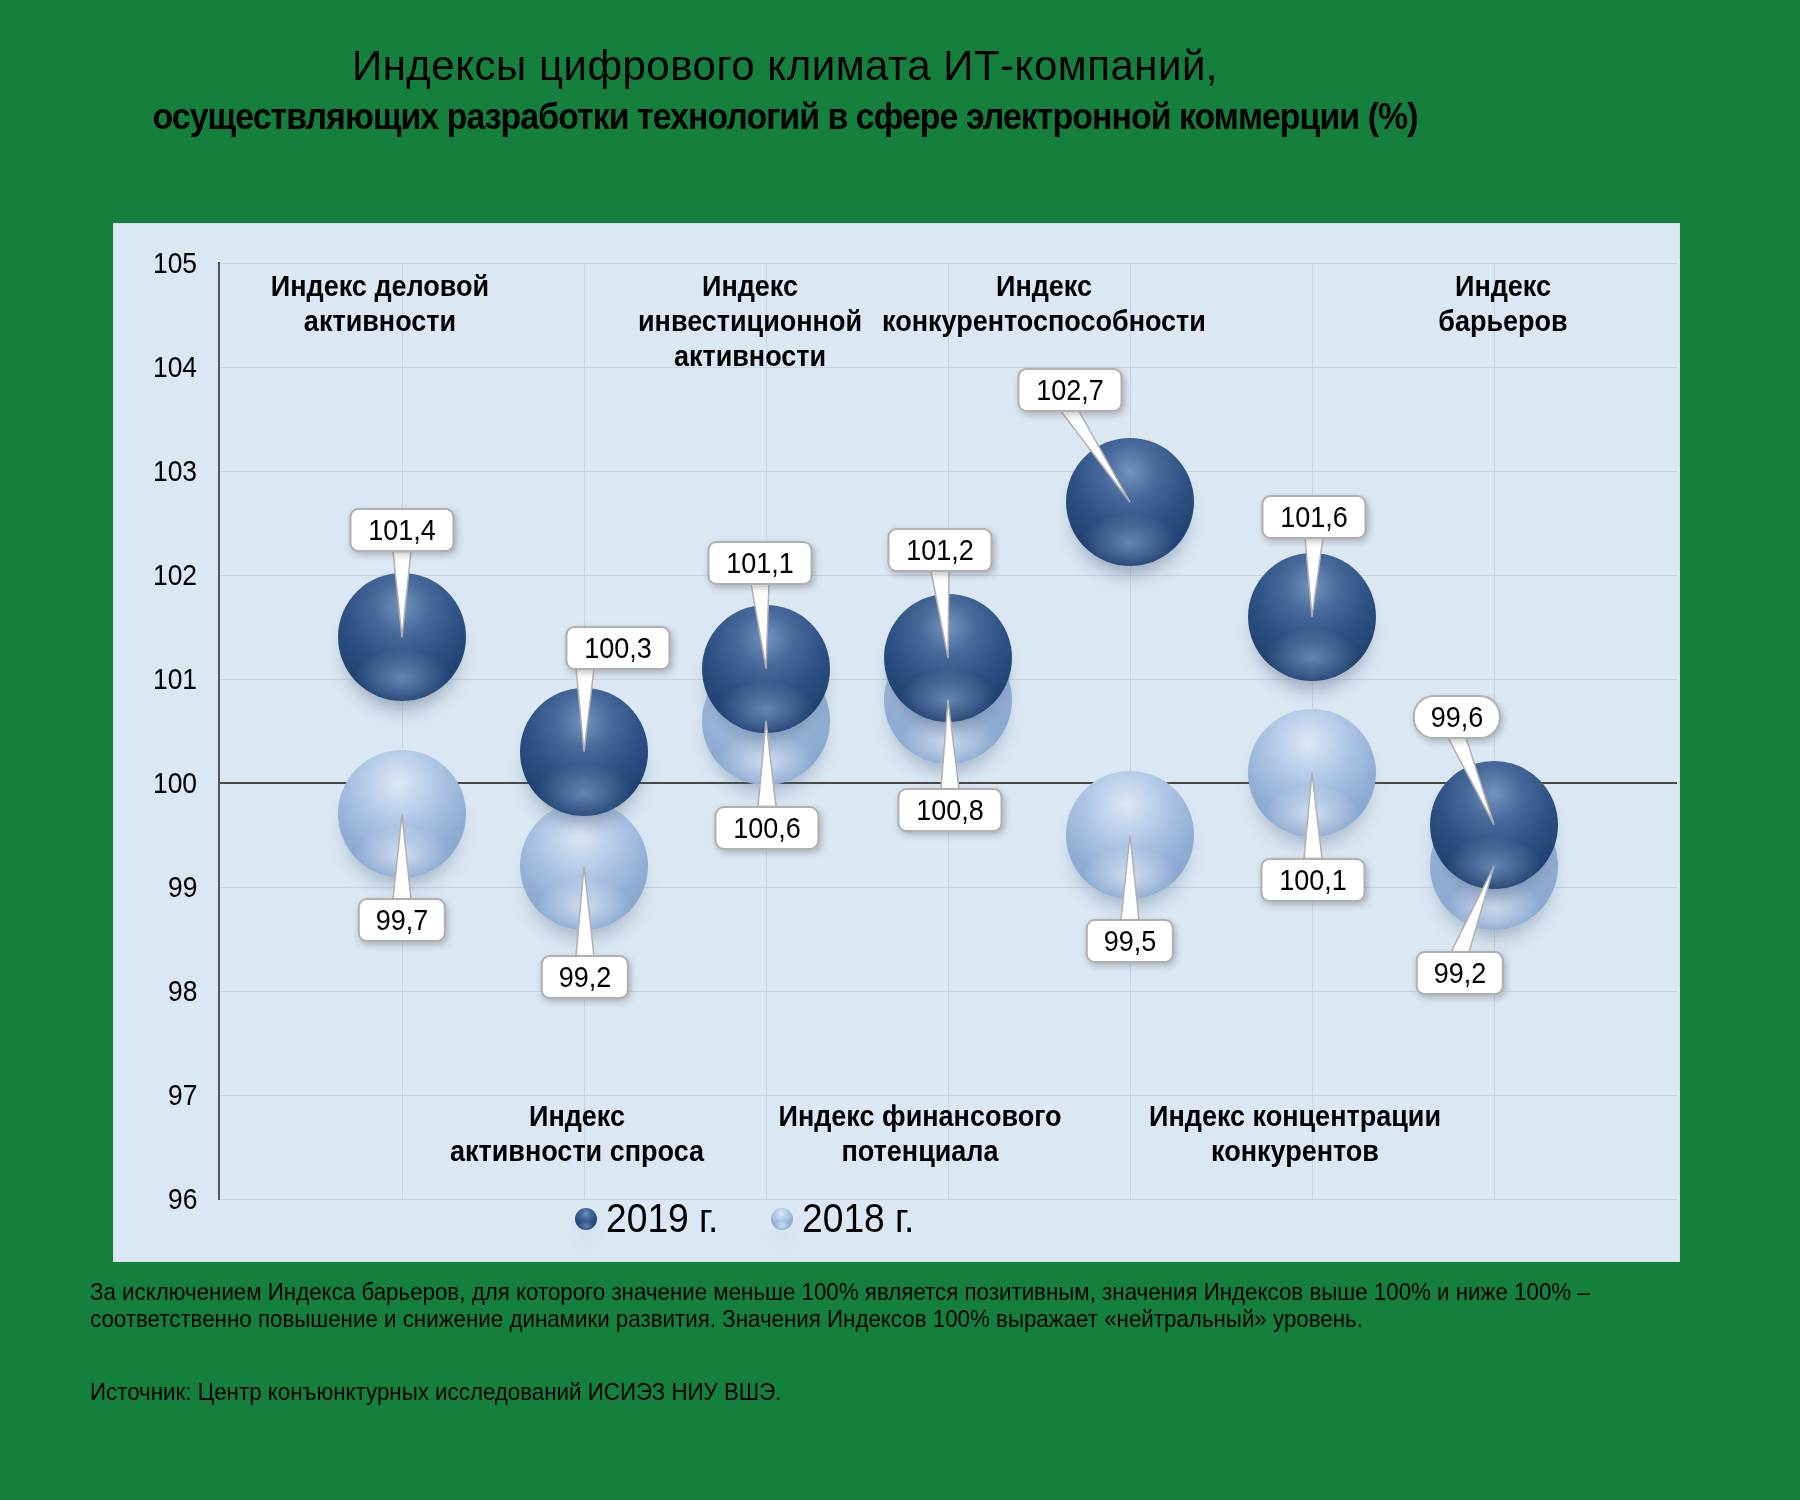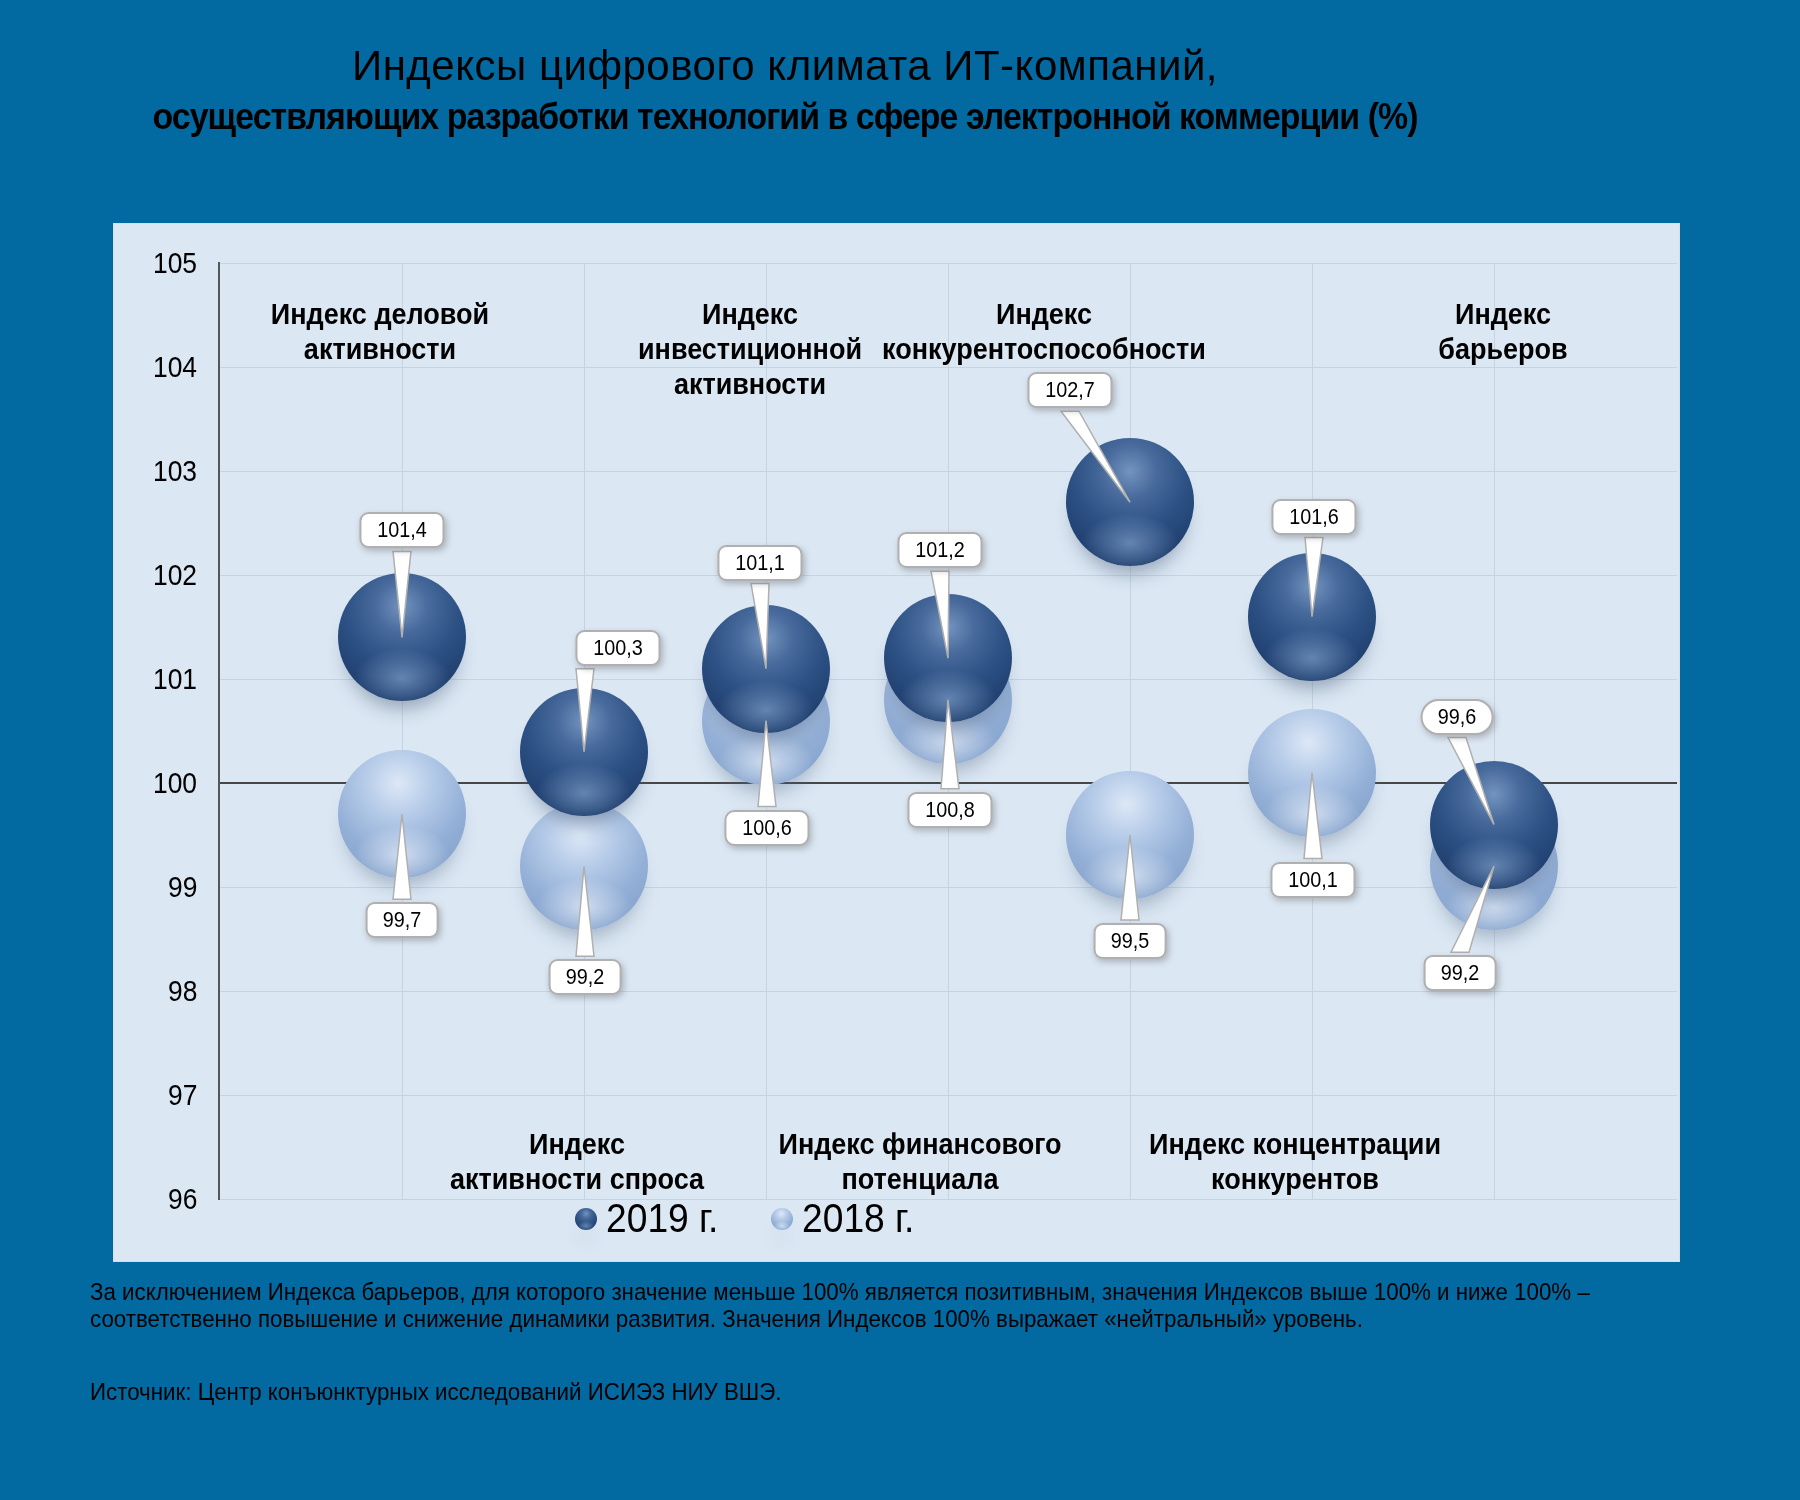--- a/index.html
+++ b/index.html
@@ -3,7 +3,7 @@
 <meta charset="utf-8">
 <style>
   html,body{margin:0;padding:0;background:#fff;}
-  .stage{position:relative;width:1800px;height:1500px;background:#0369a1;overflow:hidden;
+  .stage{position:relative;width:1800px;height:1500px;background:#15803d;overflow:hidden;
          font-family:"Liberation Sans","DejaVu Sans",sans-serif;color:#000;}
   
   .title-wrap{position:absolute;left:0;top:0;width:1570px;text-align:center;}

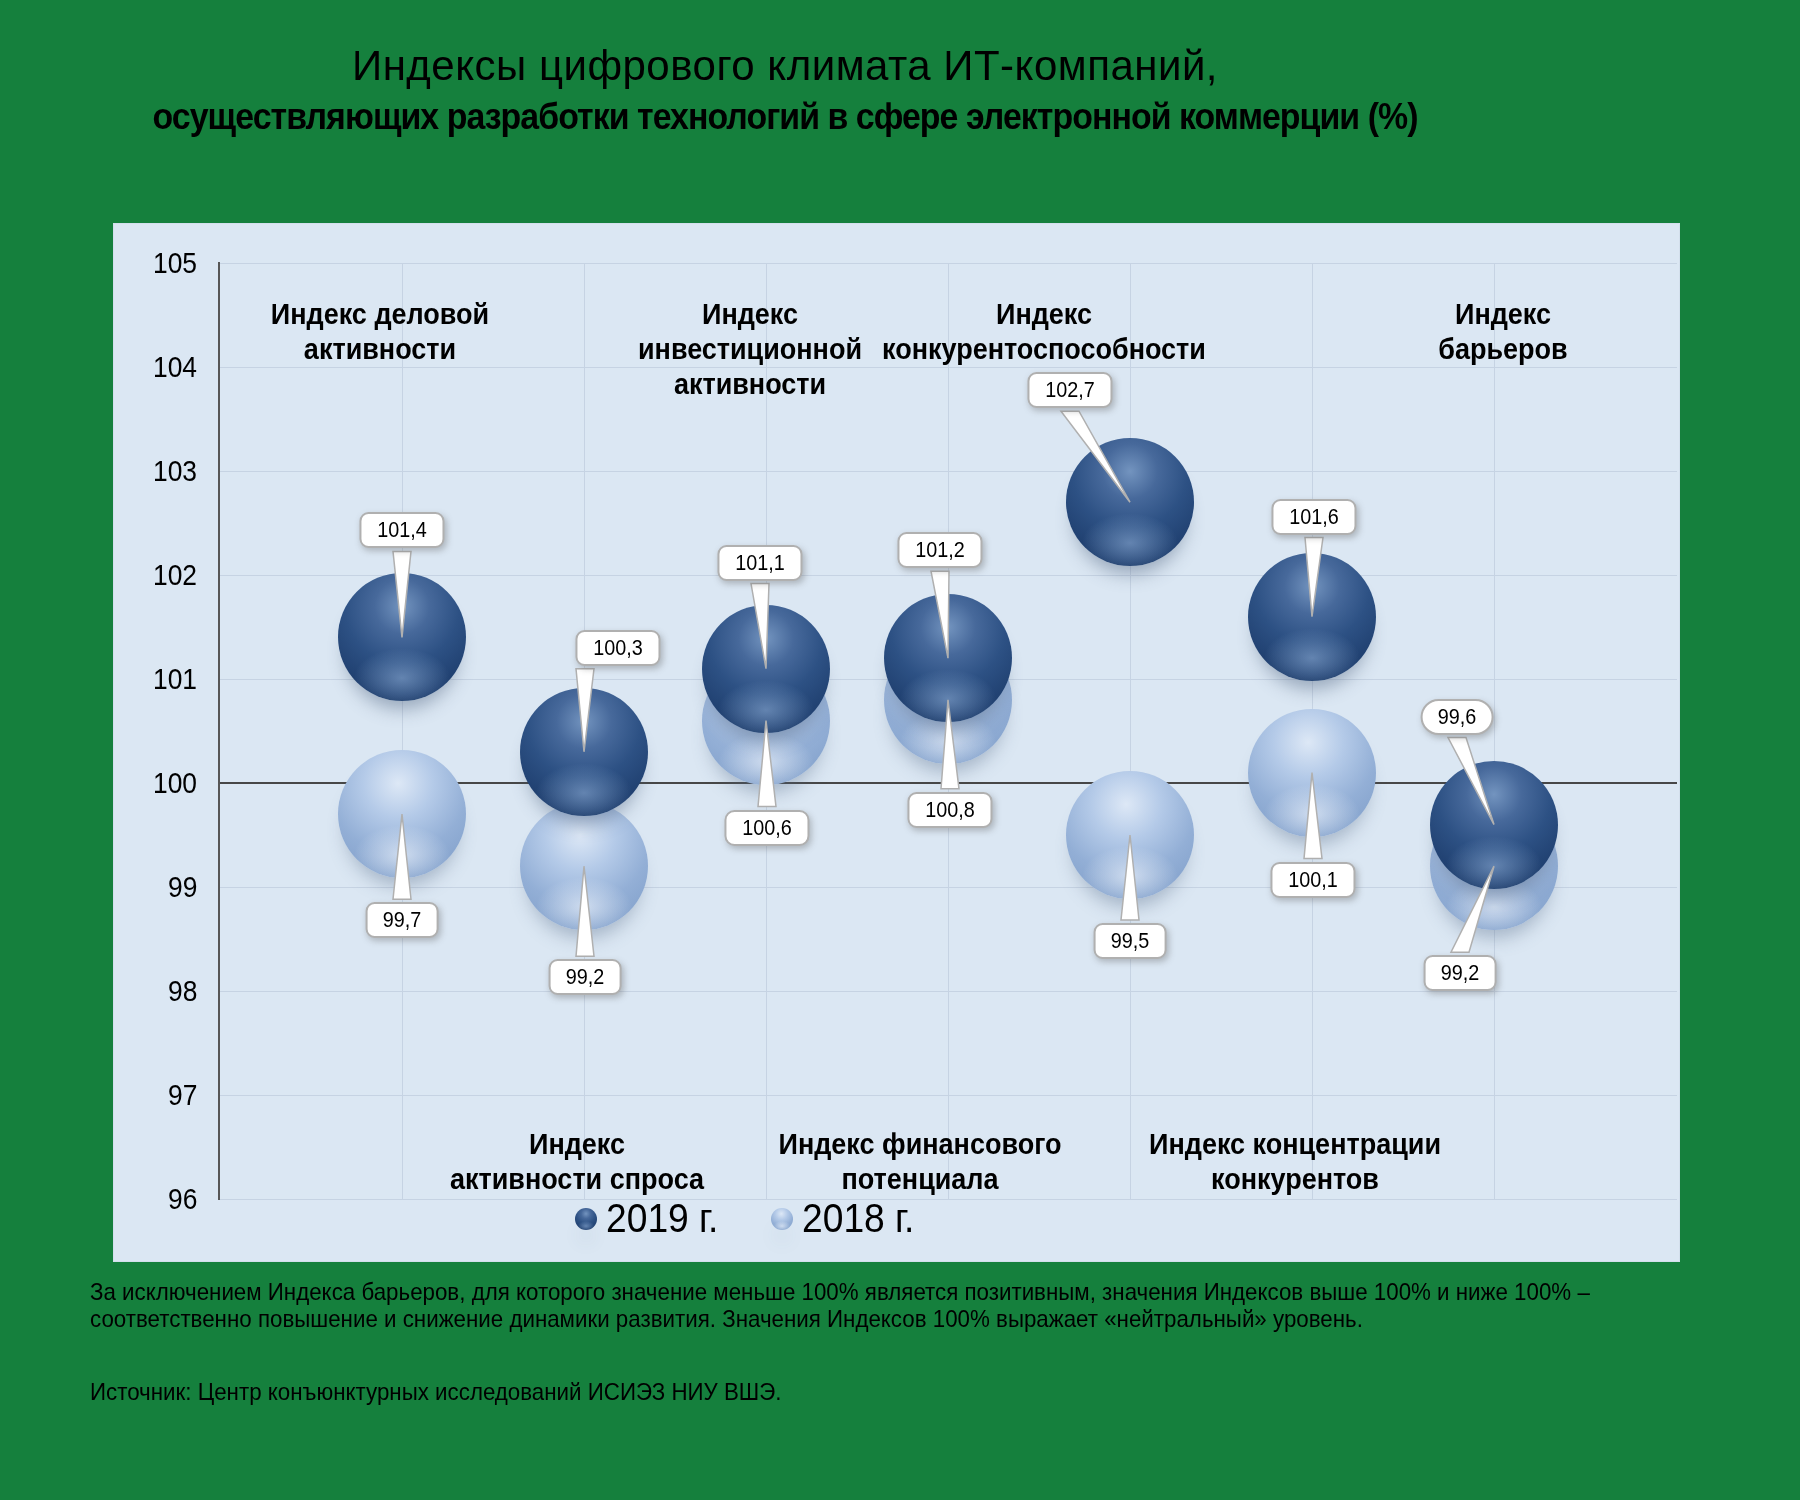--- a/index.html
+++ b/index.html
@@ -35,7 +35,7 @@
            padding:3px 13px;font-size:22px;white-space:nowrap;z-index:5;box-shadow:2px 3px 6px rgba(90,90,90,.35);}
   
   .cat-label{position:absolute;transform:translateX(-50%);text-align:center;font-size:30px;font-weight:700;
-             line-height:35px;z-index:6;white-space:nowrap;margin-top:28px;}
+             line-height:35px;z-index:6;white-space:nowrap;}
   
   .legend{position:absolute;left:575px;top:1196px;display:flex;align-items:center;gap:44px;z-index:6;}
   .legend-item{display:flex;align-items:center;gap:9px;}

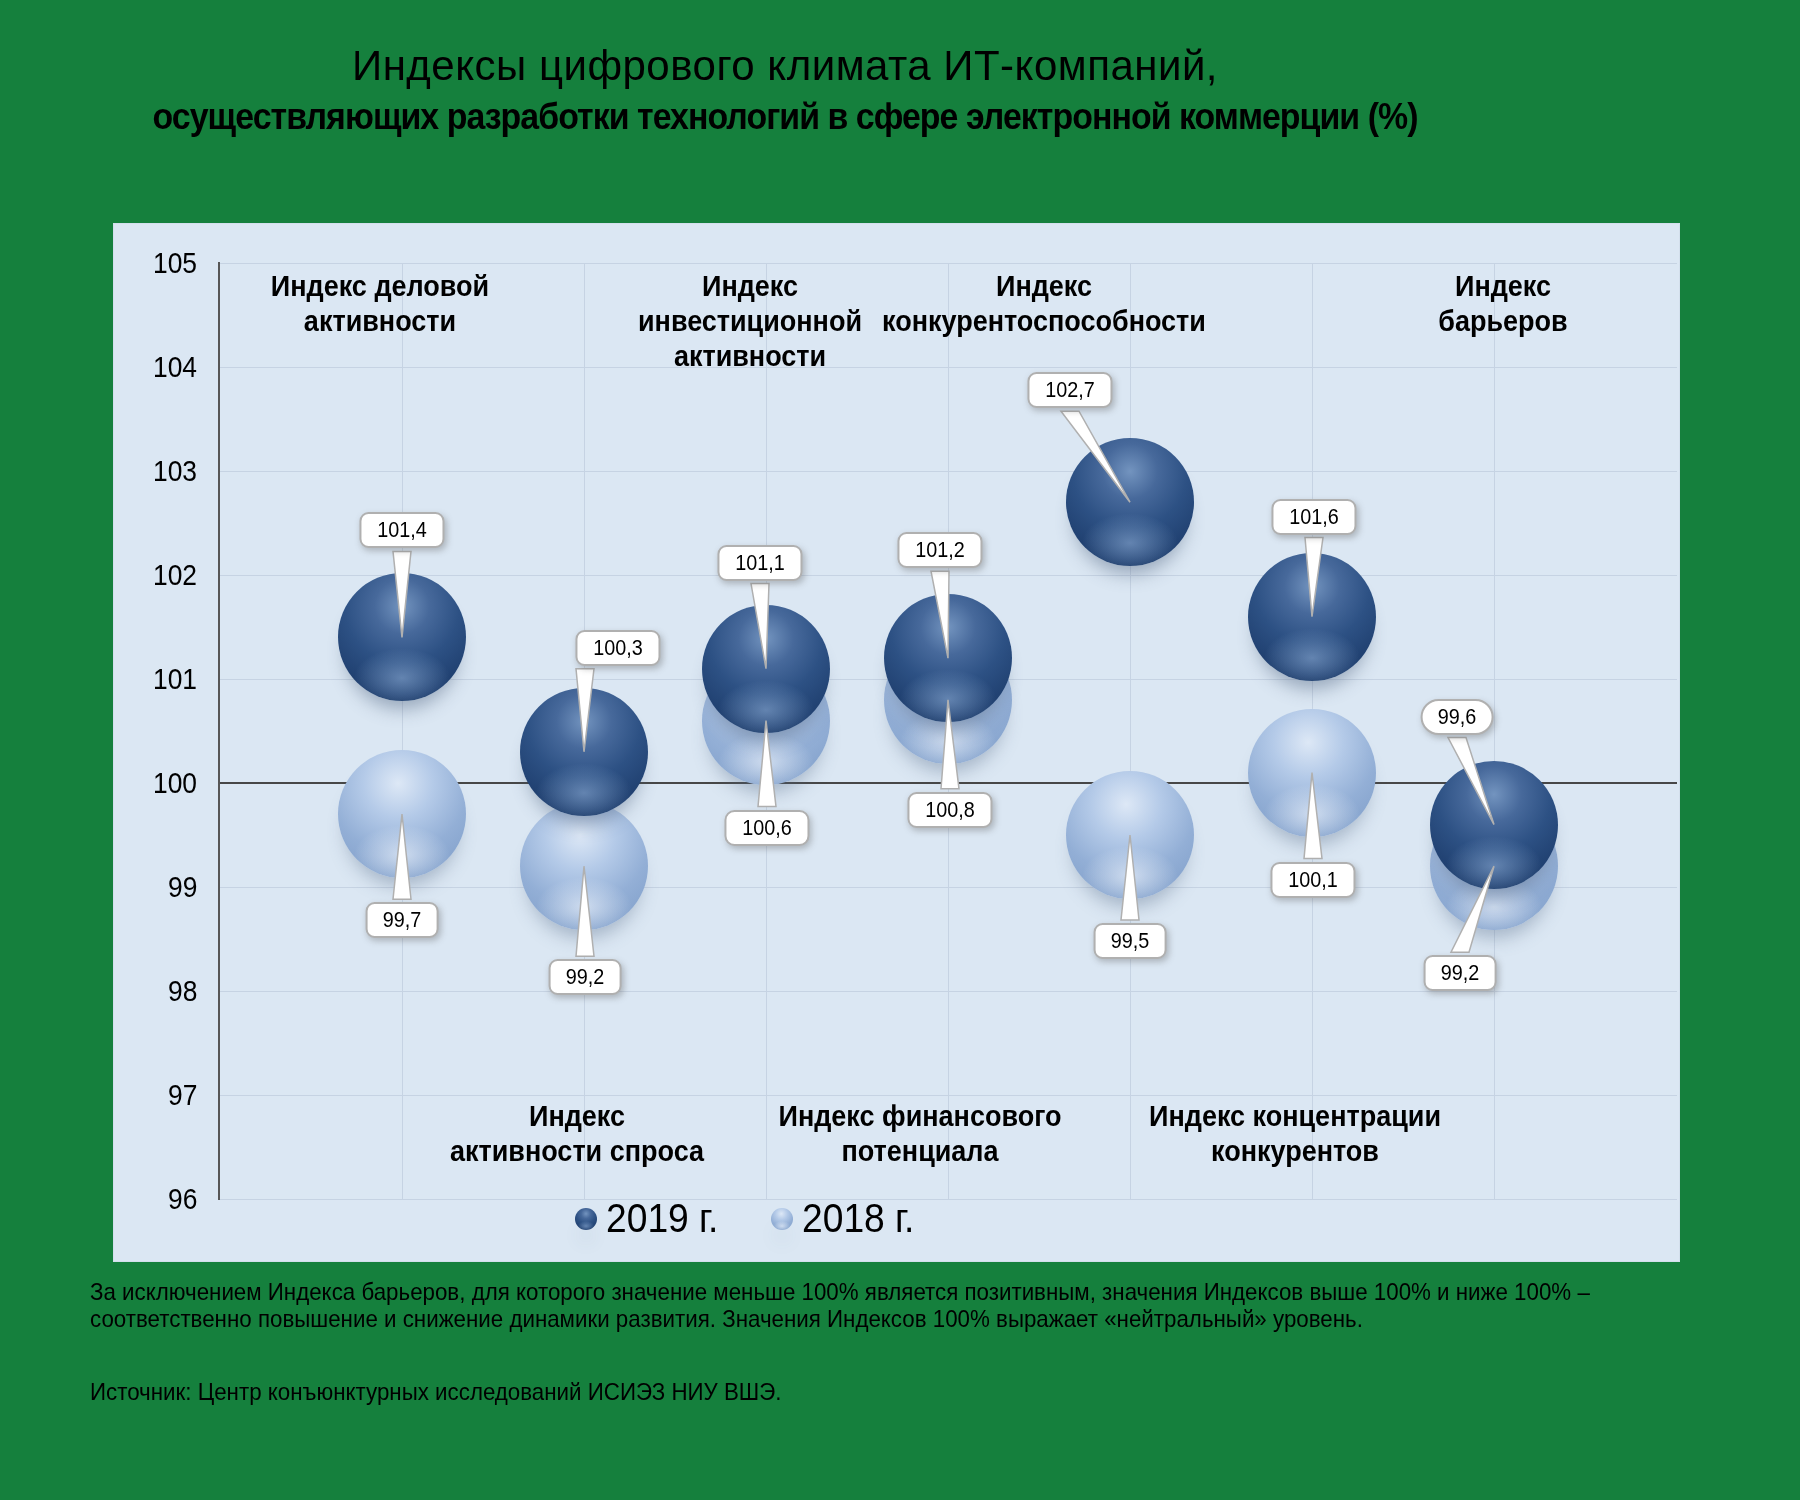--- a/index.html
+++ b/index.html
@@ -32,7 +32,7 @@
   
   .tails{position:absolute;left:0;top:0;z-index:4;pointer-events:none;}
   .callout{position:absolute;transform:translate(-50%,-50%);background:#fff;border:2px solid #b0b0b0;border-radius:9px;
-           padding:3px 13px;font-size:22px;white-space:nowrap;z-index:5;box-shadow:2px 3px 6px rgba(90,90,90,.35);}
+           padding:3px 13px;font-size:30px;white-space:nowrap;z-index:5;box-shadow:2px 3px 6px rgba(90,90,90,.35);}
   
   .cat-label{position:absolute;transform:translateX(-50%);text-align:center;font-size:30px;font-weight:700;
              line-height:35px;z-index:6;white-space:nowrap;}

